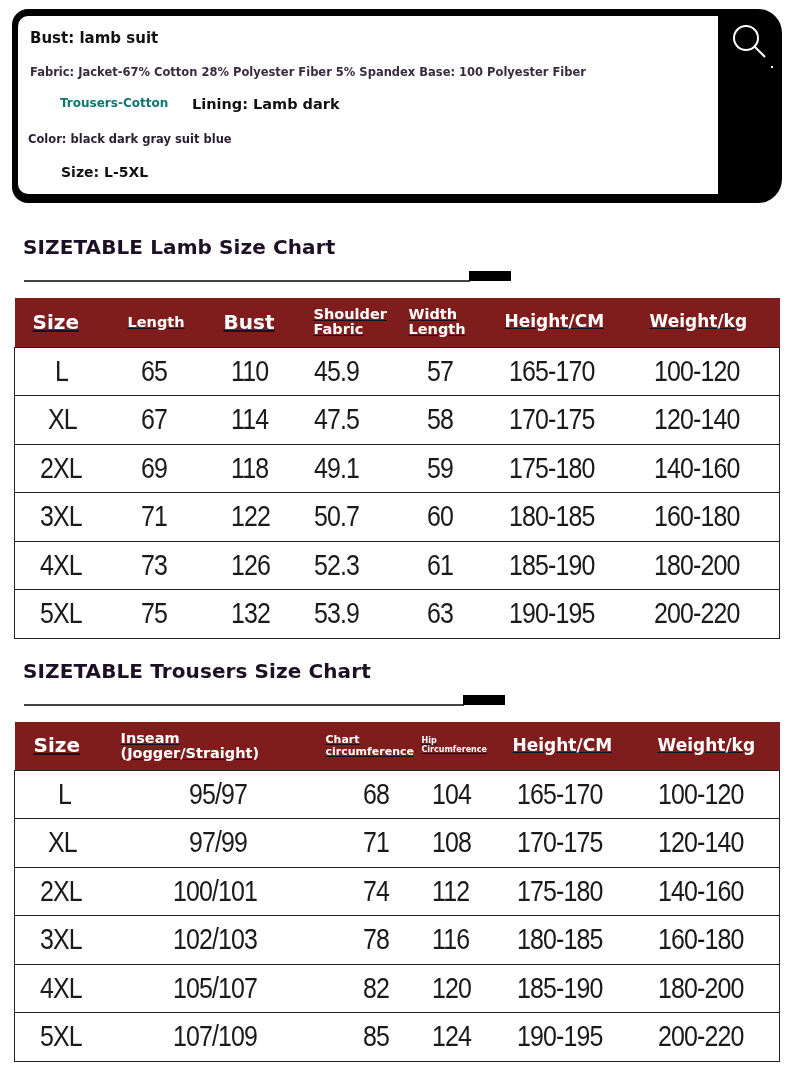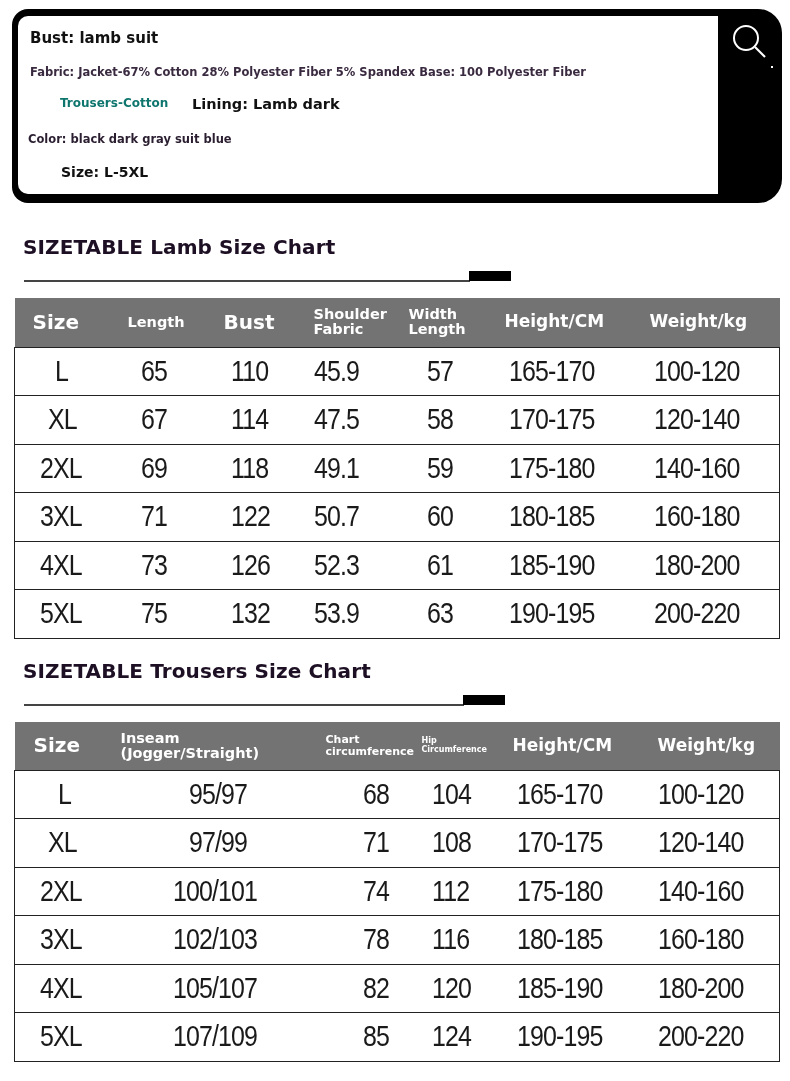--- a/index.html
+++ b/index.html
@@ -30,7 +30,7 @@
   
   .size-table { position:absolute; left:14px; width:765px; border-collapse:collapse;
                 table-layout:fixed; }
-  .size-table thead tr { background:#737373; }
+  .size-table thead tr { background:#7f1d1d;text-decoration:underline; }
   .size-table th { color:#fff; font-weight:bold; text-align:left; padding:0; vertical-align:middle;
                    line-height:1.05; }
   .size-table td { border-top:1.5px solid #222; padding:0; vertical-align:middle;

